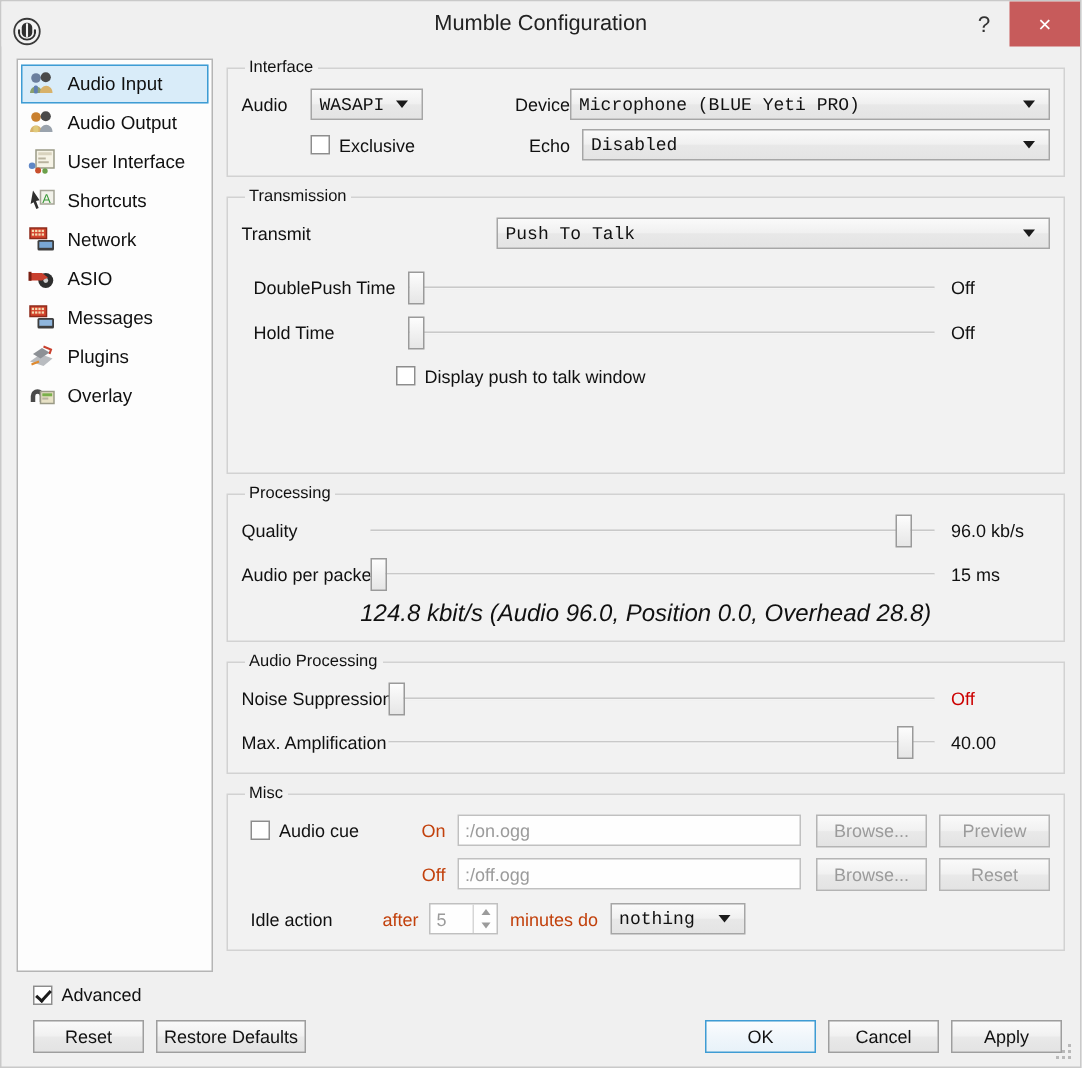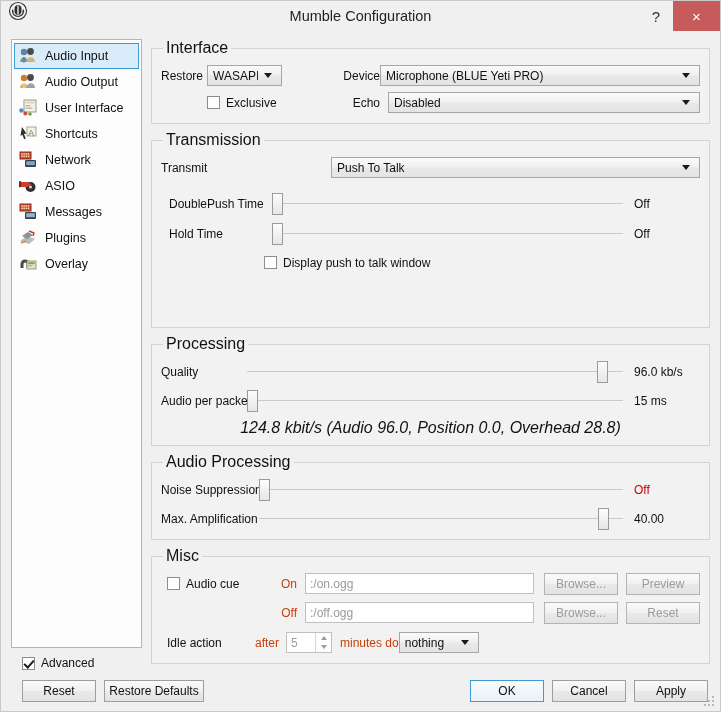--- a/index.html
+++ b/index.html
@@ -30,7 +30,7 @@
     min-height: 30px;
     background: #f0f0f0;
     display: flex;
-    align-items: flex-start;
+    align-items: flex-end;
   }
   .app-icon {
     width: 20px; height: 20px;

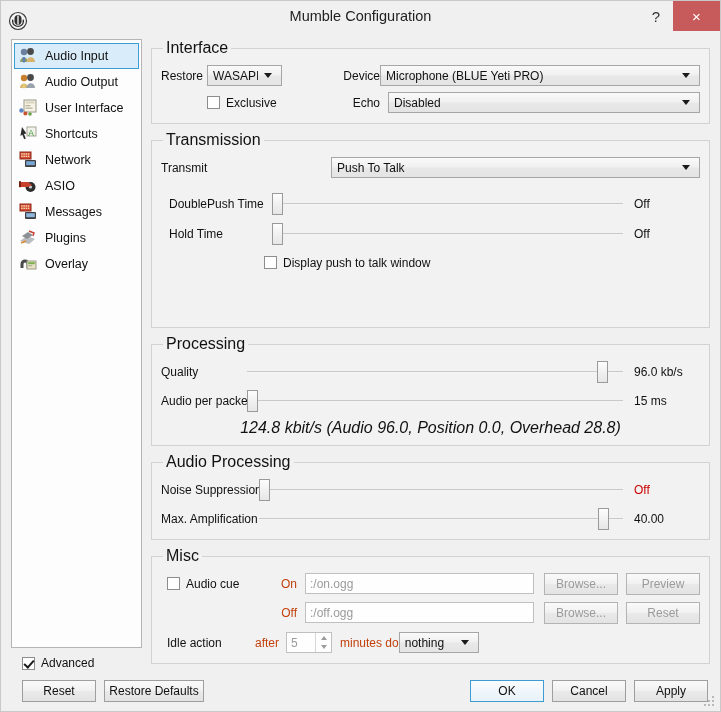--- a/index.html
+++ b/index.html
@@ -127,7 +127,7 @@
   }
   fieldset.group > legend {
     padding: 0 3px;
-    font-size: 16px;
+    font-size: 11px;
     color: #111;
     margin-left: 2px;
   }

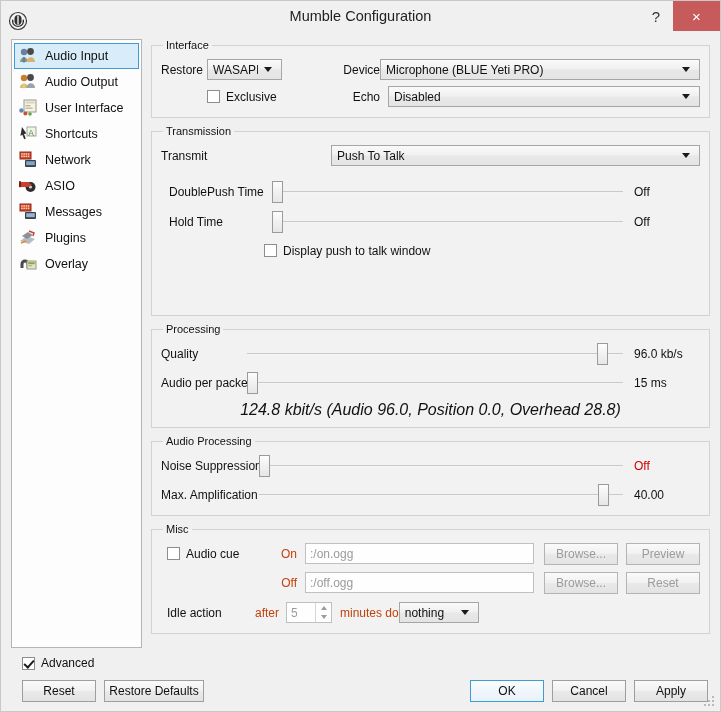--- a/index.html
+++ b/index.html
@@ -486,7 +486,7 @@
       <fieldset class="group">
         <legend>Interface</legend>
         <div class="row">
-          <span class="lab" style="width:46px">Restore</span>
+          <span class="lab" style="width:46px">Audio</span>
           <div class="combo" style="width:75px">
             <span class="cval">WASAPI</span>
             <span class="arrow"></span>

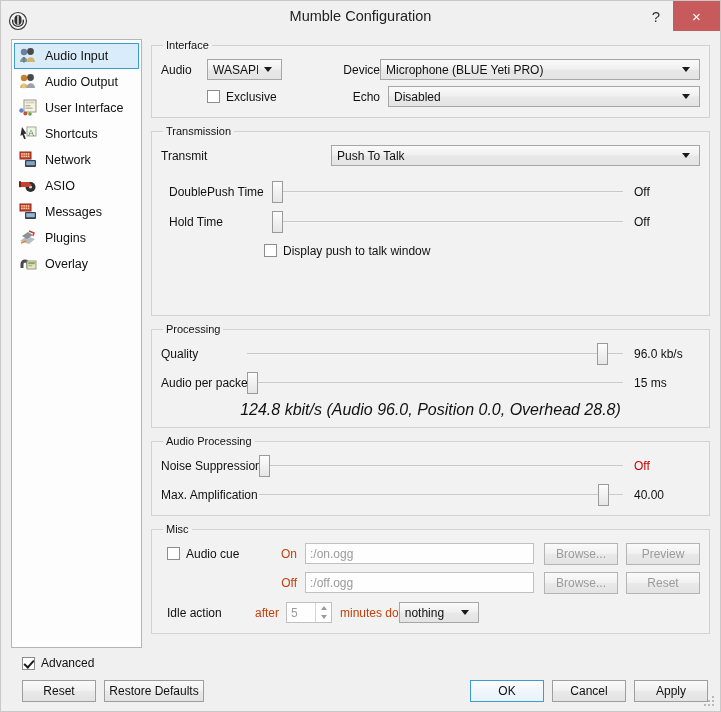--- a/index.html
+++ b/index.html
@@ -157,7 +157,7 @@
     cursor: default;
     position: relative;
   }
-  .combo .cval { flex: 1 1 auto; white-space: nowrap; overflow: hidden; }
+  .combo .cval { flex: 1 1 auto; white-space: nowrap; overflow: hidden; font-family: Liberation Mono, monospace; }
   .combo .arrow {
     width: 0; height: 0;
     border-left: 4px solid transparent;

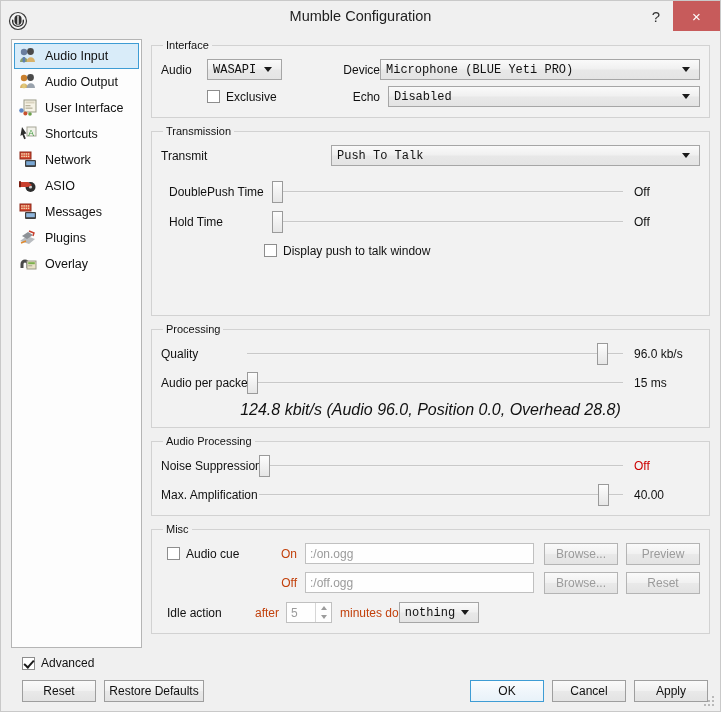--- a/index.html
+++ b/index.html
@@ -620,7 +620,7 @@
             </span>
           </div>
           <span class="lab dis" style="margin-left:8px">minutes do</span>
-          <div class="combo" style="width:80px;">
+          <div class="combo" style="width:90px;margin-left:8px">
             <span class="cval">nothing</span>
             <span class="arrow"></span>
           </div>

